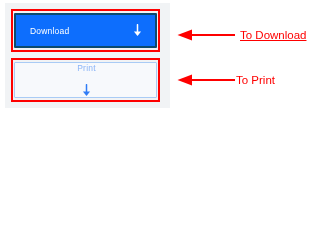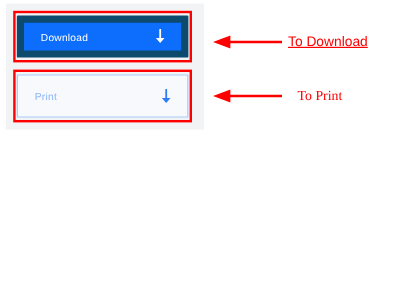--- a/index.html
+++ b/index.html
@@ -70,7 +70,7 @@
     height: 35px;
     background: #0d6efd;
     color: #ffffff;
-    border: 6px solid #0c4a6e;
+    border: 2px solid #0c4a6e;
   }
   .btn-print {
     left: 14px;

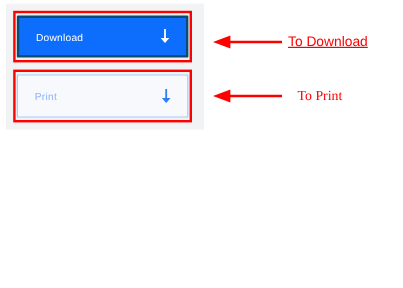--- a/index.html
+++ b/index.html
@@ -80,6 +80,7 @@
     background: #f7f9fc;
     color: #8bb4f7;
     border: 1px solid #a9cbf5;
+    flex-direction: column;
   }
 
   .btn-label {

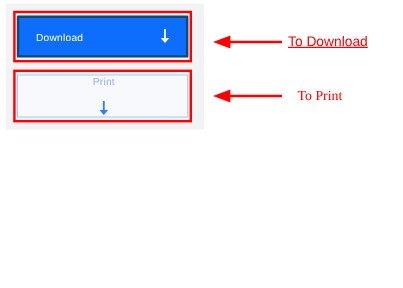--- a/index.html
+++ b/index.html
@@ -112,7 +112,7 @@
     line-height: 14px;
   }
   .annot-label.download { left: 240px; top: 28px; text-decoration: underline; }
-  .annot-label.print    { left: 248px; top: 73px; font-family: Liberation Serif, serif; }
+  .annot-label.print    { left: 236px; top: 73px; }
 </style>
 </head>
 <body>

